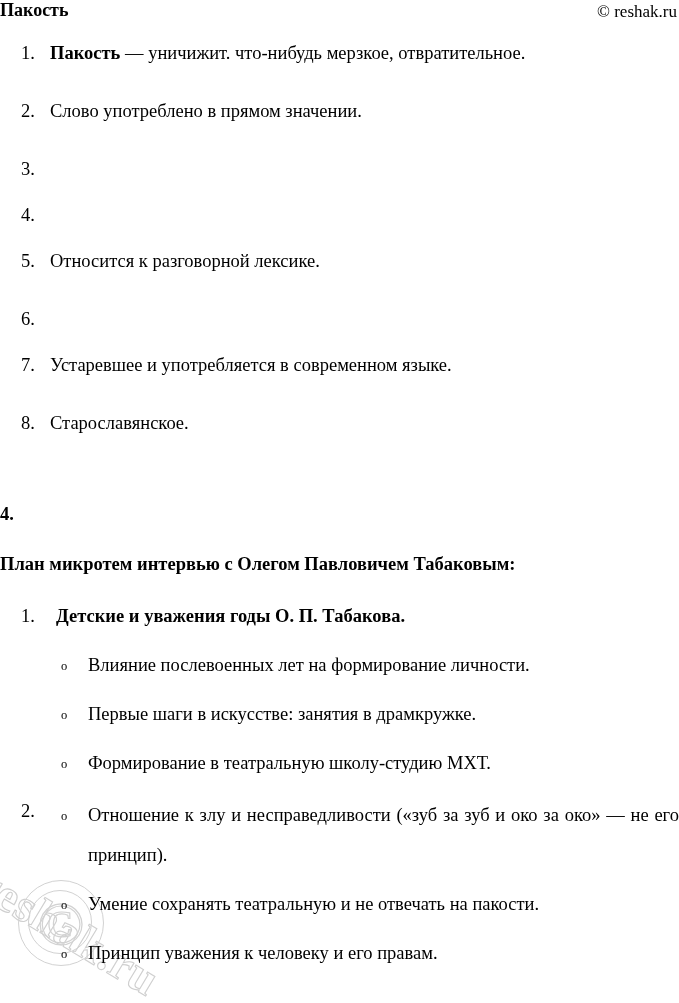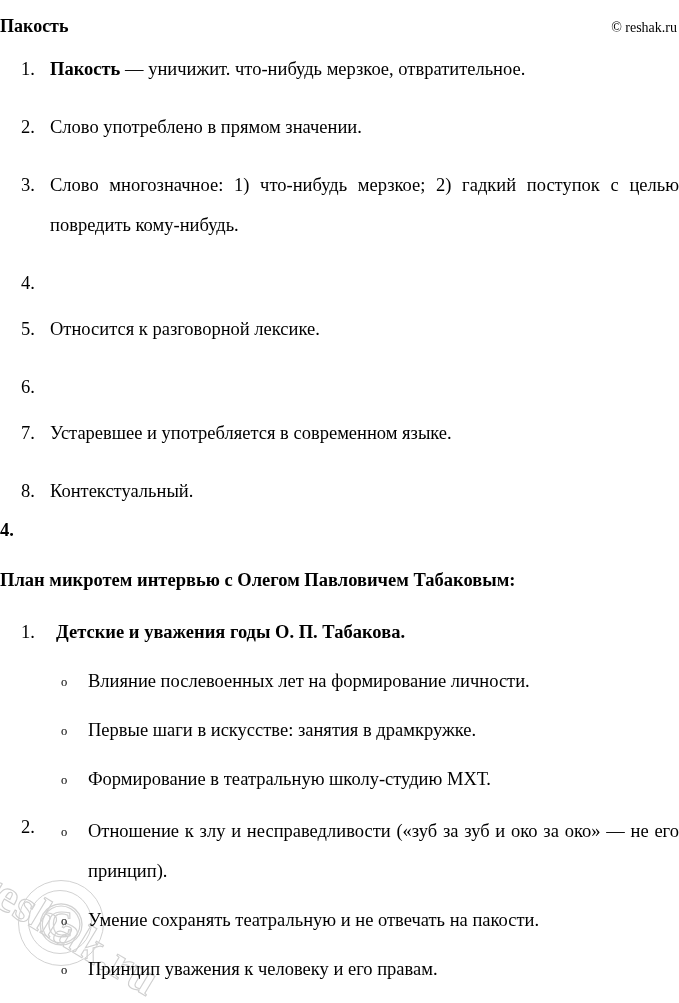--- a/index.html
+++ b/index.html
@@ -74,7 +74,6 @@
     z-index: 10;
     width: 679px;
     padding: 0;
-    margin-top: 16px;
   }
 
   .header-row {

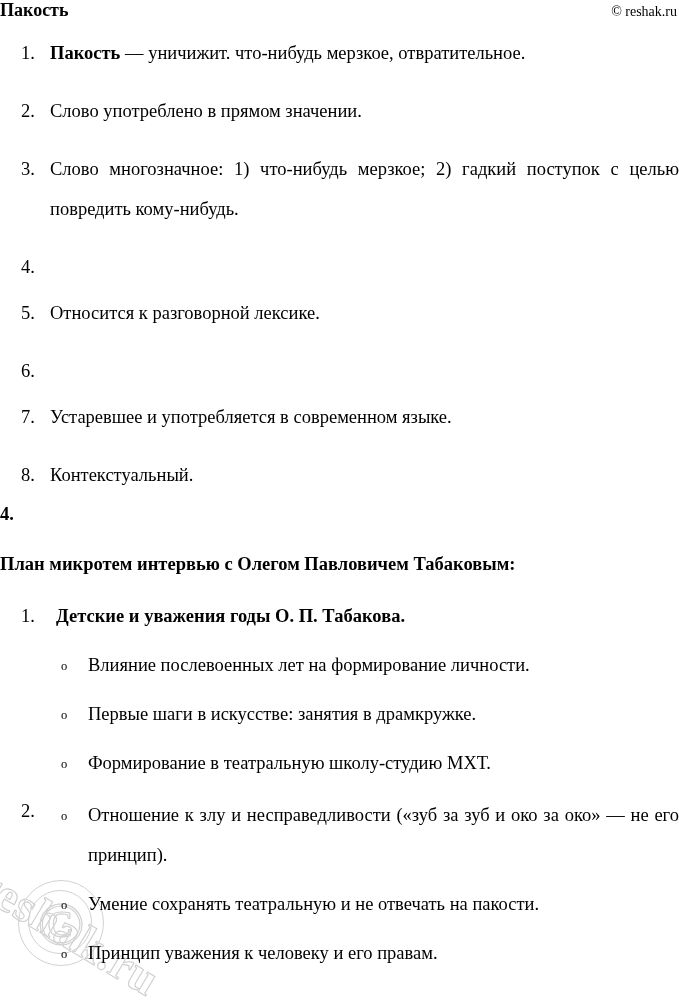--- a/index.html
+++ b/index.html
@@ -94,7 +94,7 @@
     position: absolute;
     right: 2px;
     top: 1px;
-    font-size: 14px;
+    font-size: 17px;
     line-height: 21px;
     white-space: nowrap;
   }

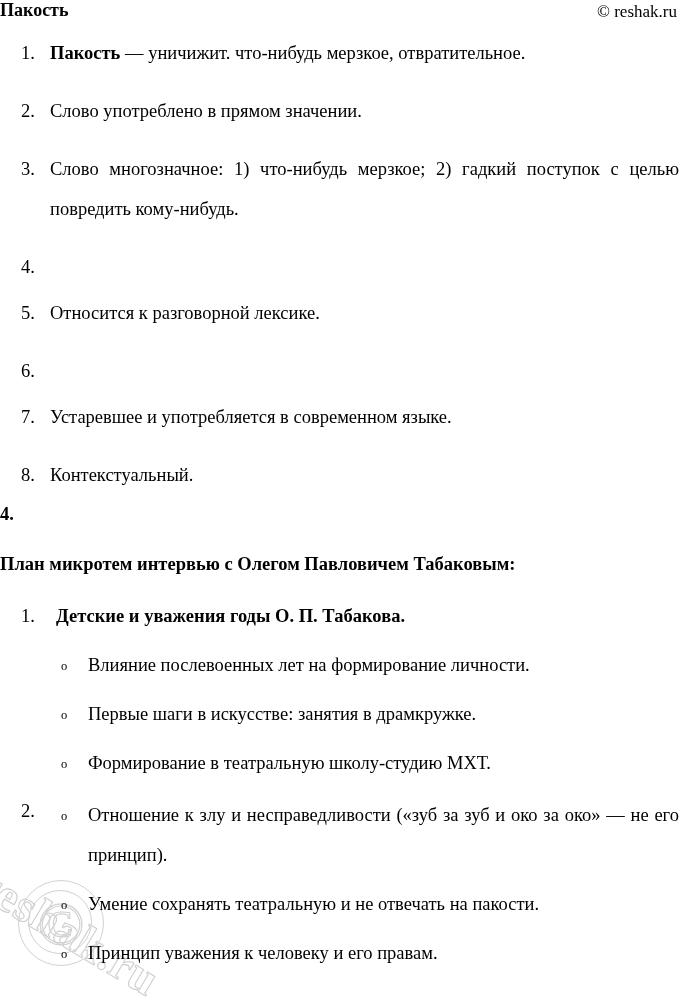--- a/index.html
+++ b/index.html
@@ -221,7 +221,6 @@
 
     <div class="ana-item">
       <span class="num">3.</span>
-      <span>Слово многозначное: 1) что-нибудь мерзкое; 2) гадкий поступок с целью повредить кому-нибудь.</span>
     </div>
 
     <div class="ana-item">

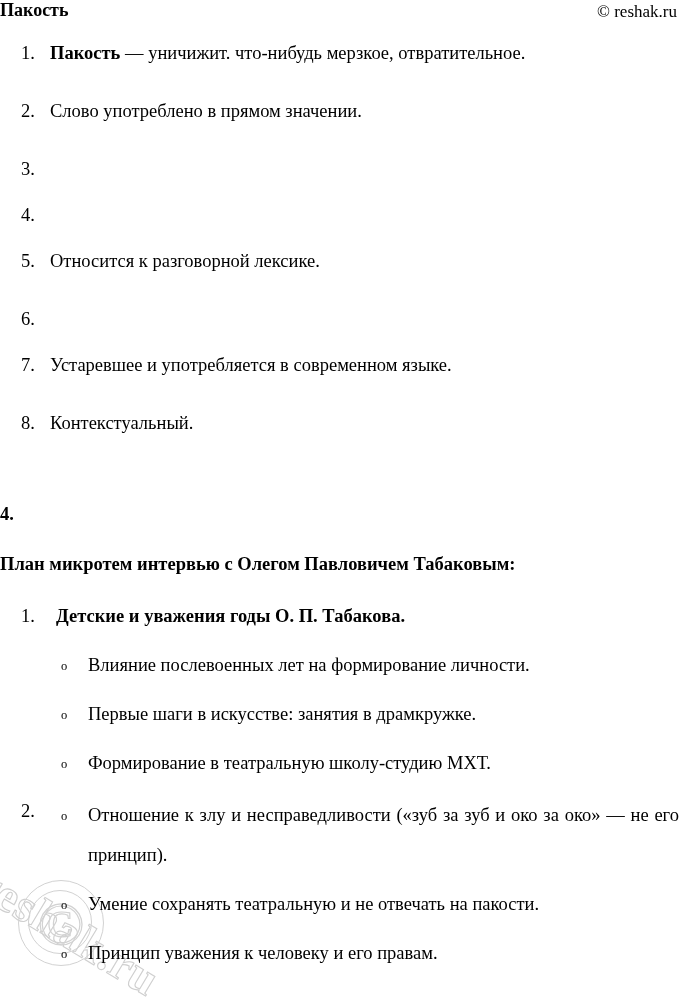--- a/index.html
+++ b/index.html
@@ -243,7 +243,7 @@
 
     <div class="ana-item single">
       <span class="num">8.</span>
-      <span>Контекстуальный.</span>
+      <span>Старославянское.</span>
     </div>
 
   </div>

